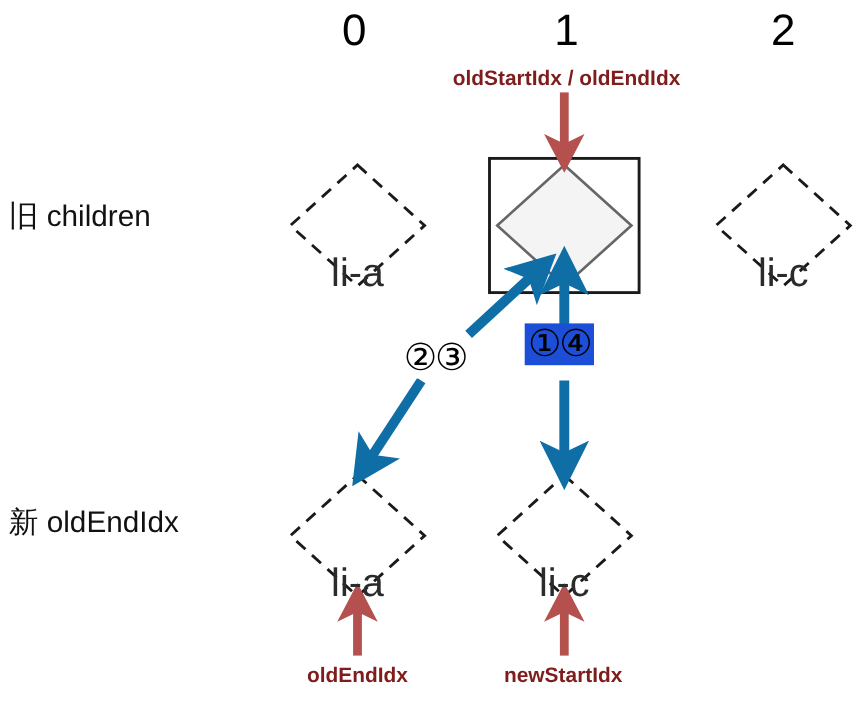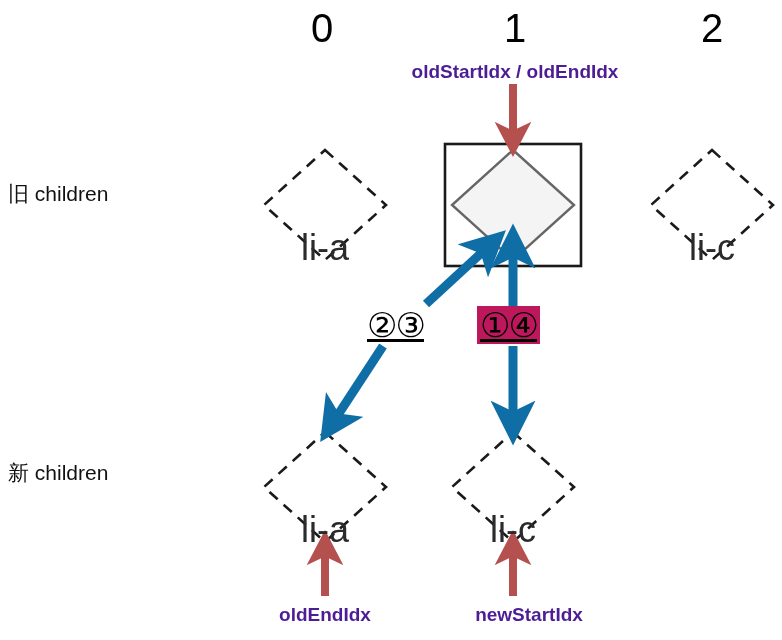--- a/index.html
+++ b/index.html
@@ -45,7 +45,7 @@
     position: absolute;
     font-size: 19px;
     font-weight: bold;
-    color: #4c1d95;
+    color: #7f1d1d;
     white-space: nowrap;
     text-align: center;
     line-height: 1;

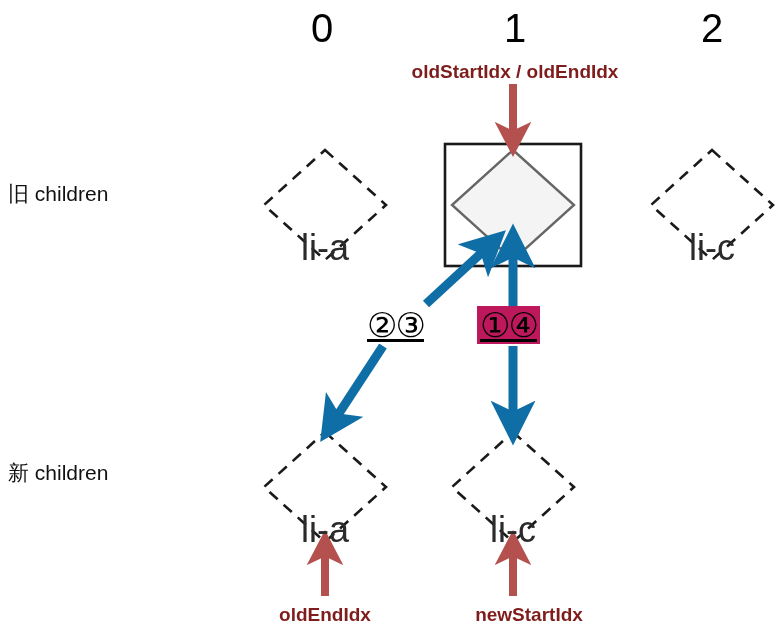--- a/index.html
+++ b/index.html
@@ -35,7 +35,7 @@
   }
   .row-label {
     position: absolute;
-    font-size: 21px;
+    font-size: 27px;
     font-weight: 400;
     color: #111111;
     white-space: nowrap;

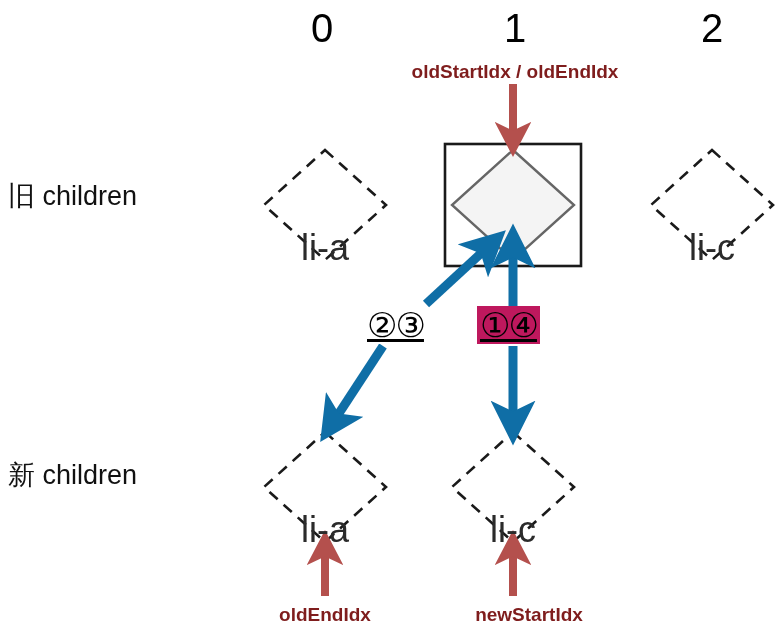--- a/index.html
+++ b/index.html
@@ -70,7 +70,6 @@
     white-space: nowrap;
     line-height: 1;
     letter-spacing: -2px;
-    text-decoration: underline;
   }
 </style>
 </head>

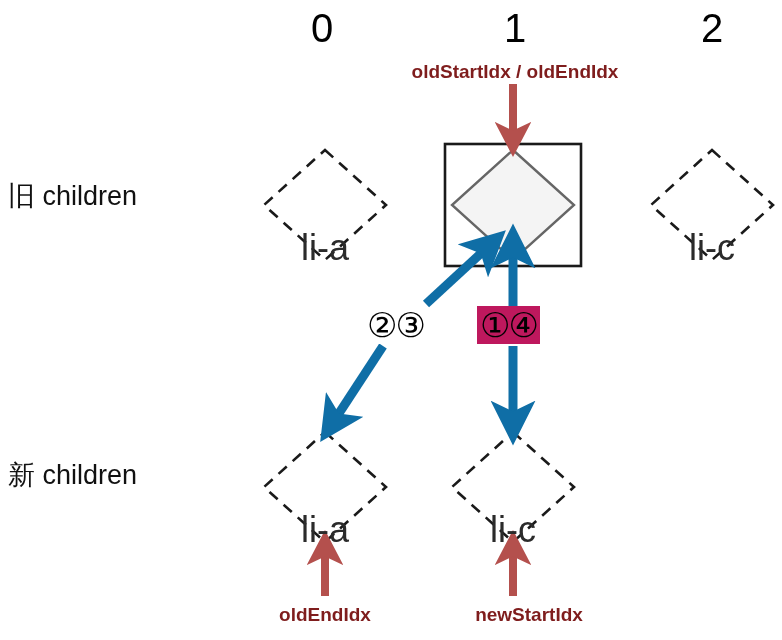--- a/index.html
+++ b/index.html
@@ -154,7 +154,7 @@
   <div class="node-text" style="left:443px; top:468px;">li-c</div>
 
   <div class="step-marks" style="left:364px; top:306px; background:#ffffff; padding:2px 3px;">②③</div>
-  <div class="step-marks" style="left:477px; top:306px; background:#be185d; padding:2px 3px;">①④</div>
+  <div class="step-marks" style="left:477px; top:294px; background:#1d4ed8; padding:2px 3px;">①④</div>
 
 </div>
 

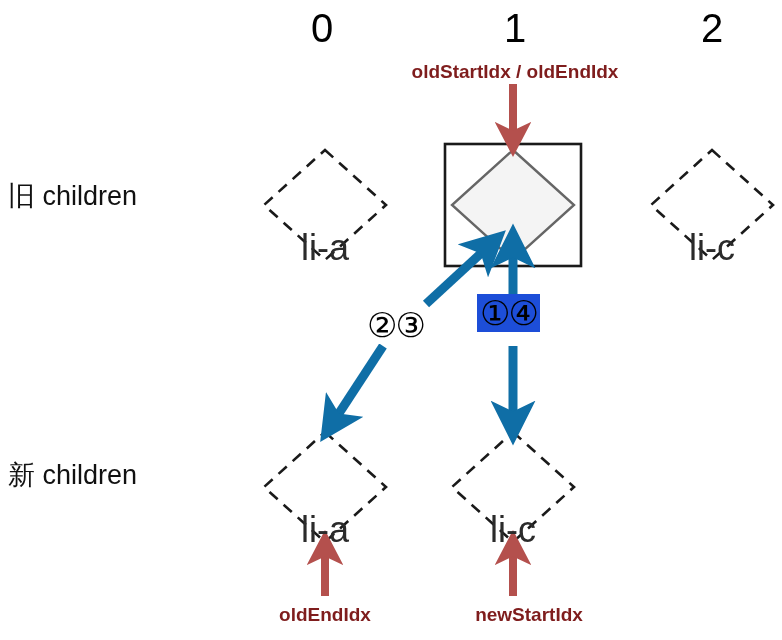--- a/index.html
+++ b/index.html
@@ -84,7 +84,7 @@
   <div class="idx-label" style="left:355px; top:62px; width:320px;">oldStartIdx / oldEndIdx</div>
 
   <div class="row-label" style="left:8px; top:183px;">旧 children</div>
-  <div class="row-label" style="left:8px; top:462px;">新 children</div>
+  <div class="row-label" style="left:8px; top:462px;">新 oldEndIdx</div>
 
   <div class="idx-label" style="left:225px; top:605px; width:200px;">oldEndIdx</div>
   <div class="idx-label" style="left:429px; top:605px; width:200px;">newStartIdx</div>

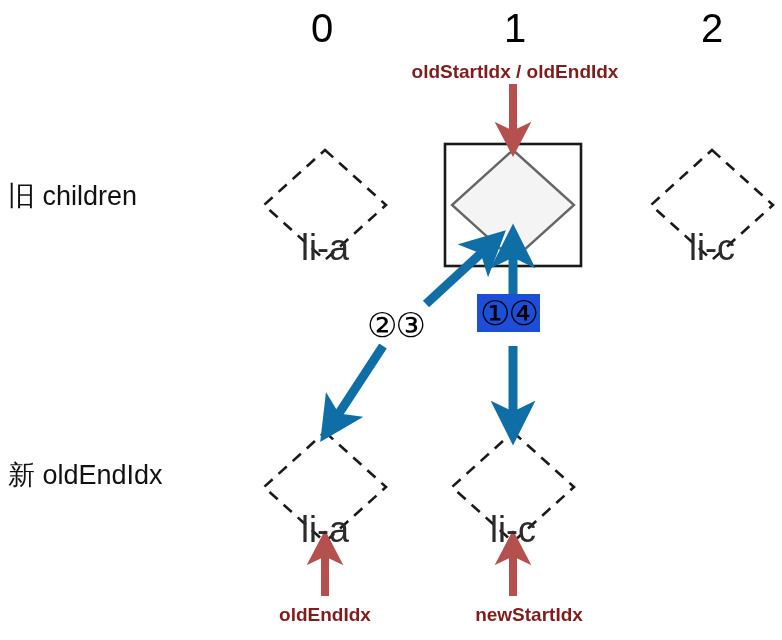--- a/index.html
+++ b/index.html
@@ -87,7 +87,7 @@
   <div class="row-label" style="left:8px; top:462px;">新 oldEndIdx</div>
 
   <div class="idx-label" style="left:225px; top:605px; width:200px;">oldEndIdx</div>
-  <div class="idx-label" style="left:429px; top:605px; width:200px;">newStartIdx</div>
+  <div class="idx-label" style="left:412px; top:605px; width:200px;">newStartIdx</div>
 
   <svg class="svg-layer" viewBox="0 0 782 640" xmlns="http://www.w3.org/2000/svg">
     <defs>

